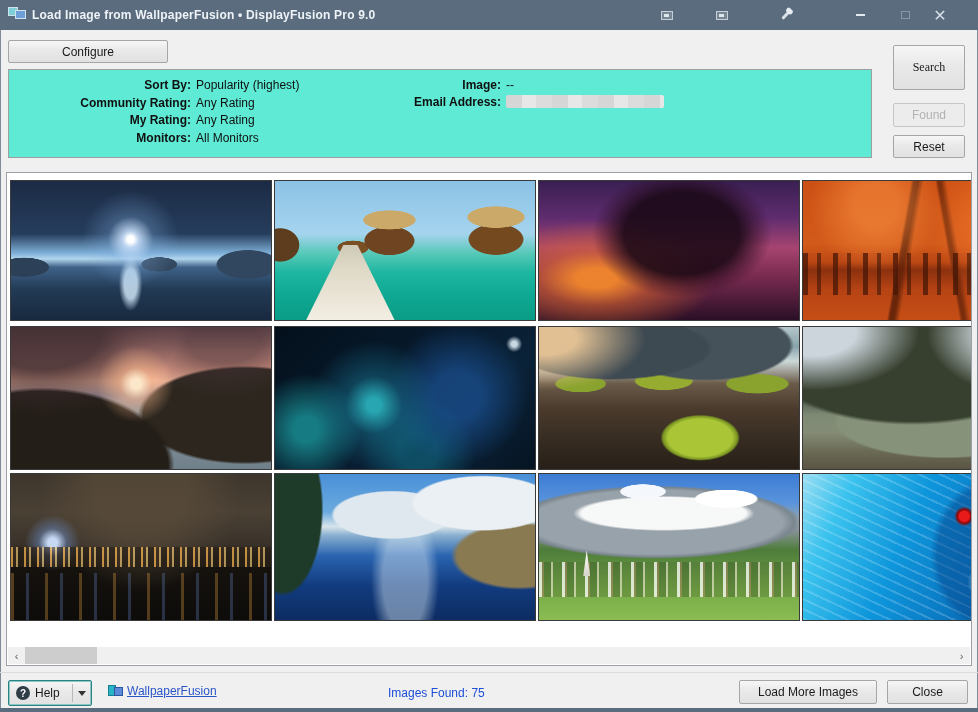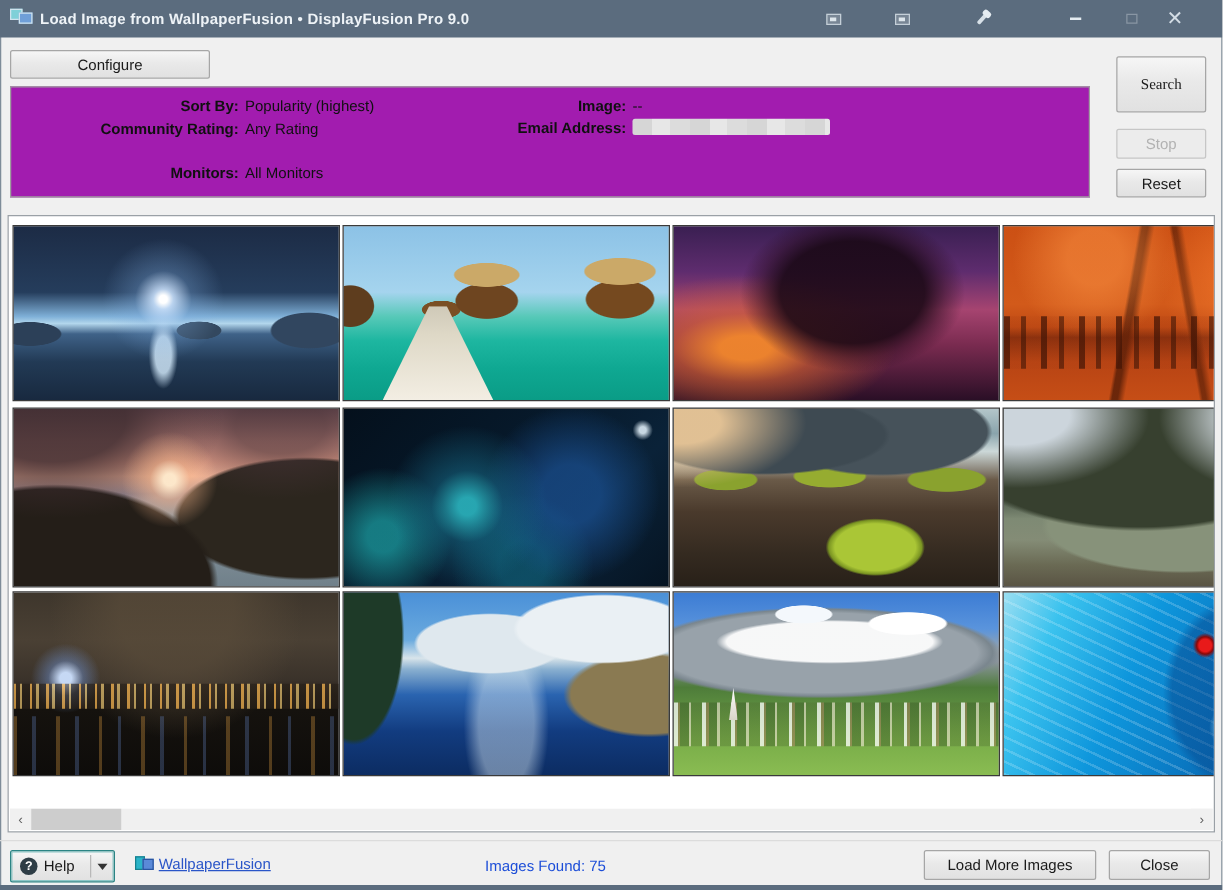--- a/index.html
+++ b/index.html
@@ -39,7 +39,7 @@
   
   .filter-panel {
     position:absolute; left:8px; top:69px; width:864px; height:89px;
-    background:#a21caf; border:1px solid #9e9e9e;
+    background:#5eead4; border:1px solid #9e9e9e;
   }
   .f-row { position:absolute; height:15px; font-size:12px; white-space:nowrap; }
   .f-label { display:inline-block; font-weight:bold; color:#101010; text-align:right; }

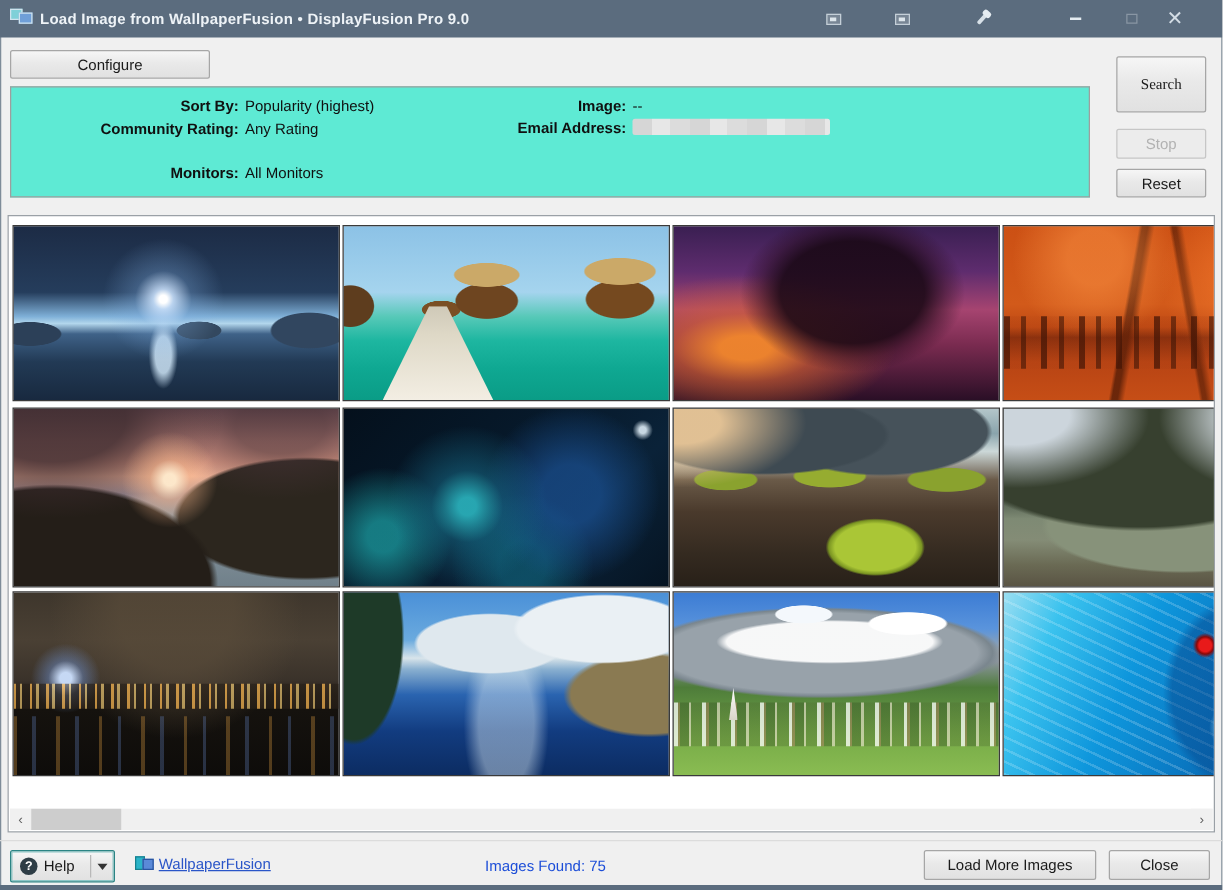--- a/index.html
+++ b/index.html
@@ -232,6 +232,9 @@
     <div class="f-row" style="left:10px; top:26px;">
       <span class="f-label w-left">Community Rating:</span><span class="f-val">Any Rating</span>
     </div>
+    <div class="f-row" style="left:10px; top:43px;">
+      <span class="f-label w-left">My Rating:</span><span class="f-val">Any Rating</span>
+    </div>
     <div class="f-row" style="left:10px; top:61px;">
       <span class="f-label w-left">Monitors:</span><span class="f-val">All Monitors</span>
     </div>

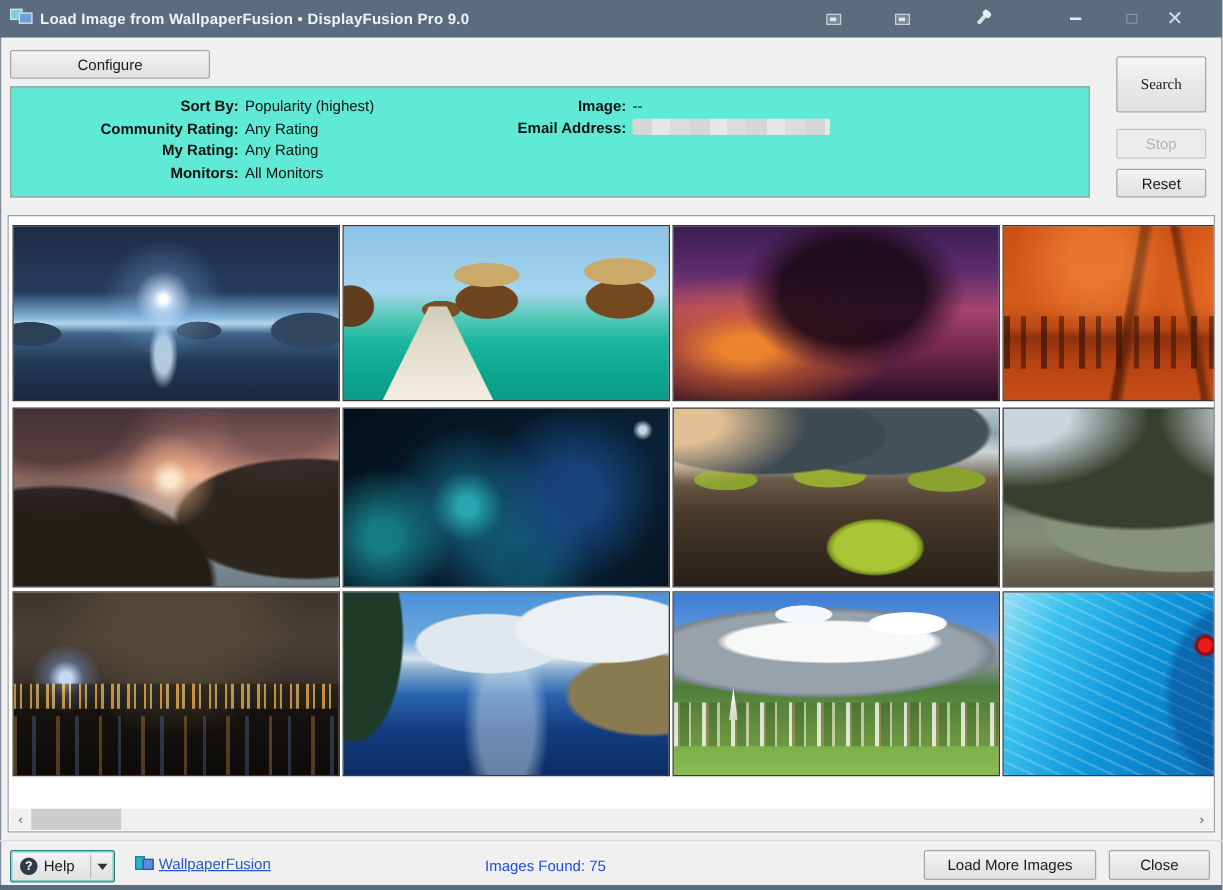--- a/index.html
+++ b/index.html
@@ -247,7 +247,7 @@
   </div>
 
   <div class="btn search-btn">Search</div>
-  <div class="btn stop-btn disabled">Stop</div>
+  <div class="btn stop-btn disabled">Found</div>
   <div class="btn reset-btn">Reset</div>
 
   <div class="gallery">

